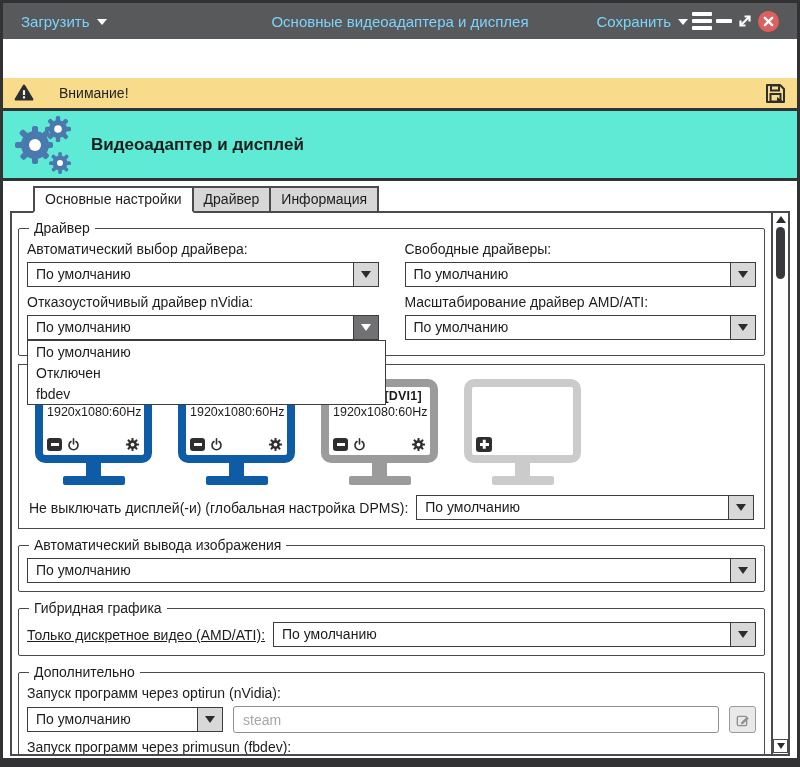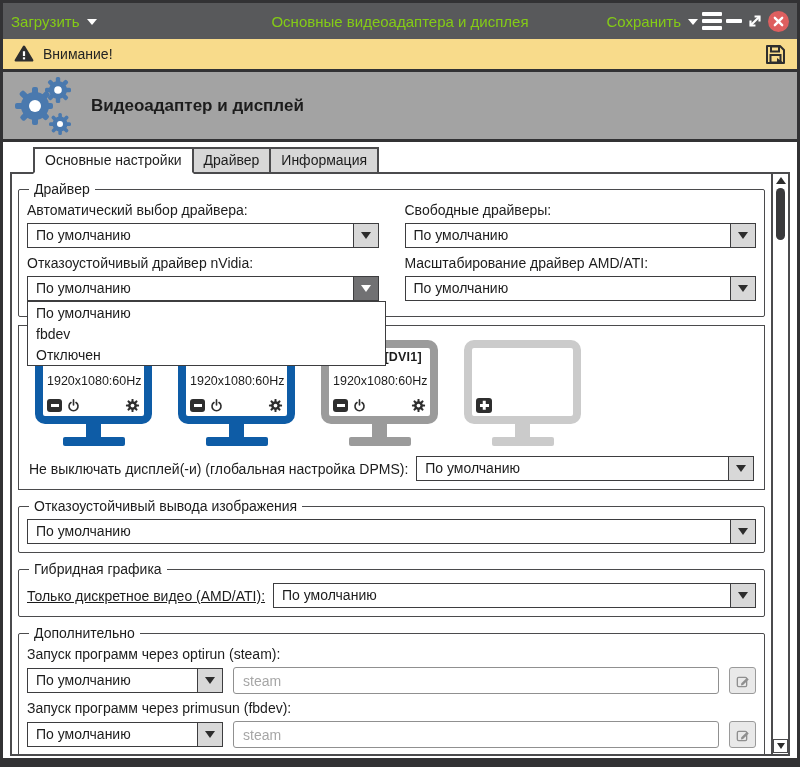--- a/index.html
+++ b/index.html
@@ -11,7 +11,7 @@
 
   
   .titlebar{height:36px;flex:none;background:#58595b;display:flex;align-items:center;
-            padding:0 8px;position:relative;color:#84cc16;}
+            padding:0 18px;position:relative;color:#7dd3fc;}
   .tb-menu{display:flex;align-items:center;gap:7px;font-size:15px;cursor:pointer;}
   .caret{width:0;height:0;border-left:5px solid transparent;border-right:5px solid transparent;
          border-top:6px solid #fff;margin-top:2px;}

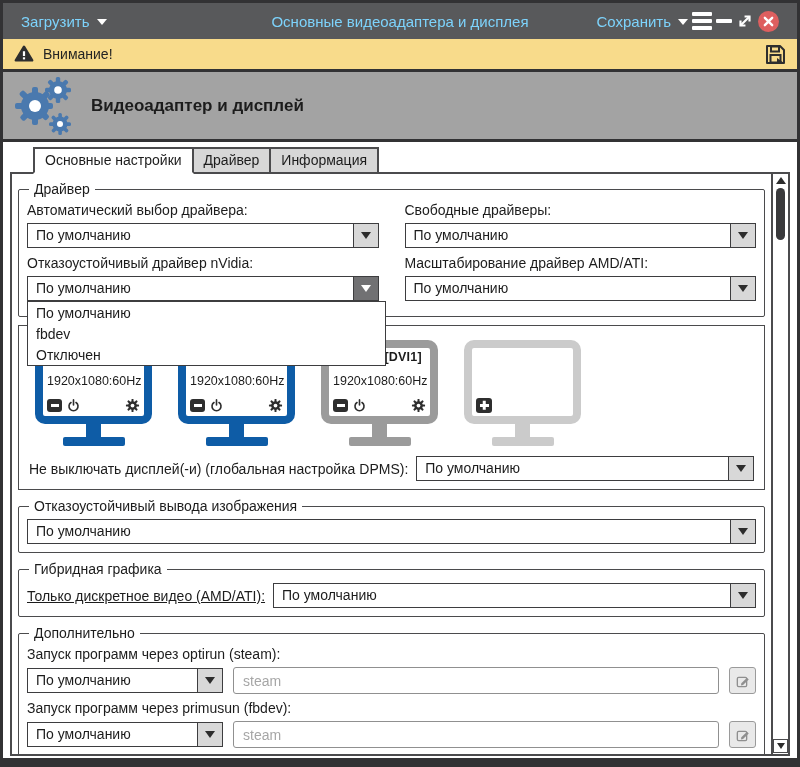--- a/index.html
+++ b/index.html
@@ -27,7 +27,7 @@
 
   
   .warnbar{height:30px;flex:none;background:#f8db8b;border-bottom:3px solid #323234;
-           display:flex;align-items:center;gap:8px;padding:0 10px;}
+           display:flex;align-items:center;gap:24px;padding:0 10px;margin-top:39px;}
   .warn-text{font-size:14px;color:#242424;}
   .save-icon{margin-left:auto;display:flex;cursor:pointer;}
 

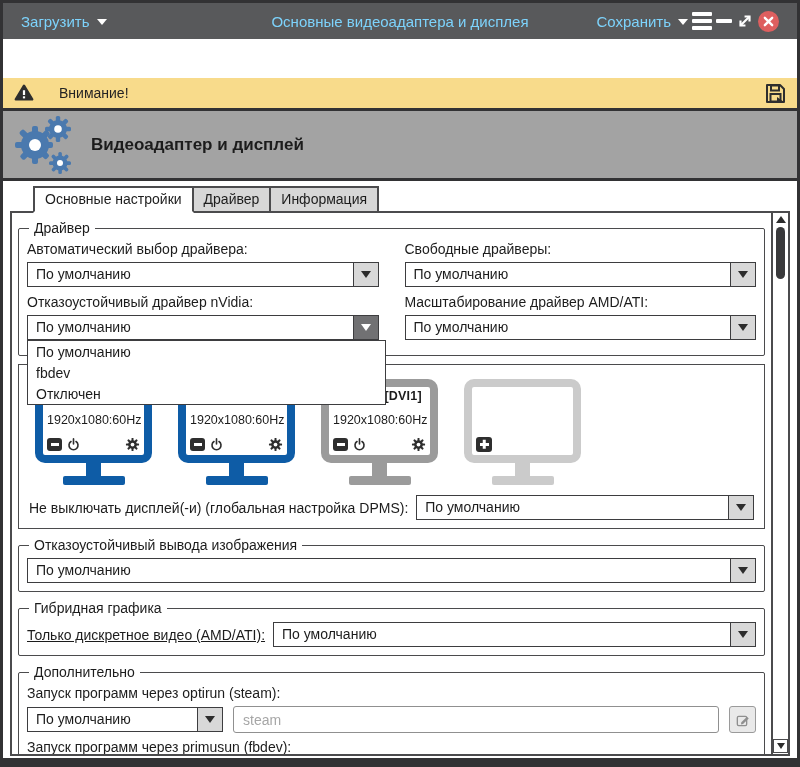--- a/index.html
+++ b/index.html
@@ -32,7 +32,7 @@
   .save-icon{margin-left:auto;display:flex;cursor:pointer;}
 
   
-  .appheader{height:67px;flex:none;background:#a3a3a3;border-bottom:3px solid #323234;
+  .appheader{height:67px;flex:none;background:#5eead4;border-bottom:3px solid #323234;
              display:flex;align-items:center;gap:12px;padding:0 10px;}
   .h-text{display:flex;flex-direction:column;gap:7px;}
   .h-title{font-size:17px;font-weight:bold;}

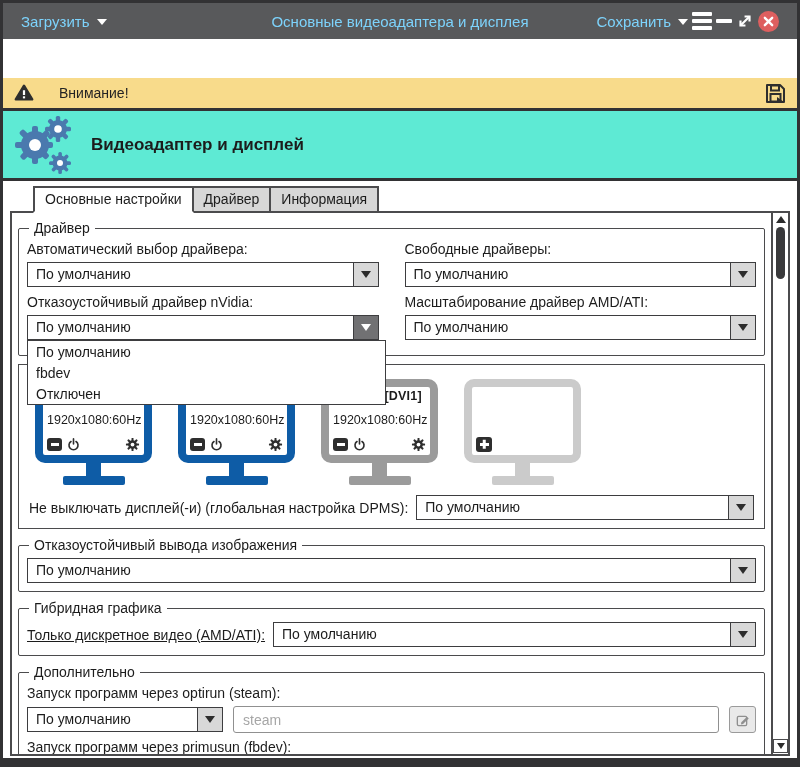--- a/index.html
+++ b/index.html
@@ -250,8 +250,8 @@
               </div>
               <div class="popup">
                 <div class="popup-item">По умолчанию</div>
+                <div class="popup-item">Отключен</div>
                 <div class="popup-item">fbdev</div>
-                <div class="popup-item">Отключен</div>
               </div>
             </div>
           </div>

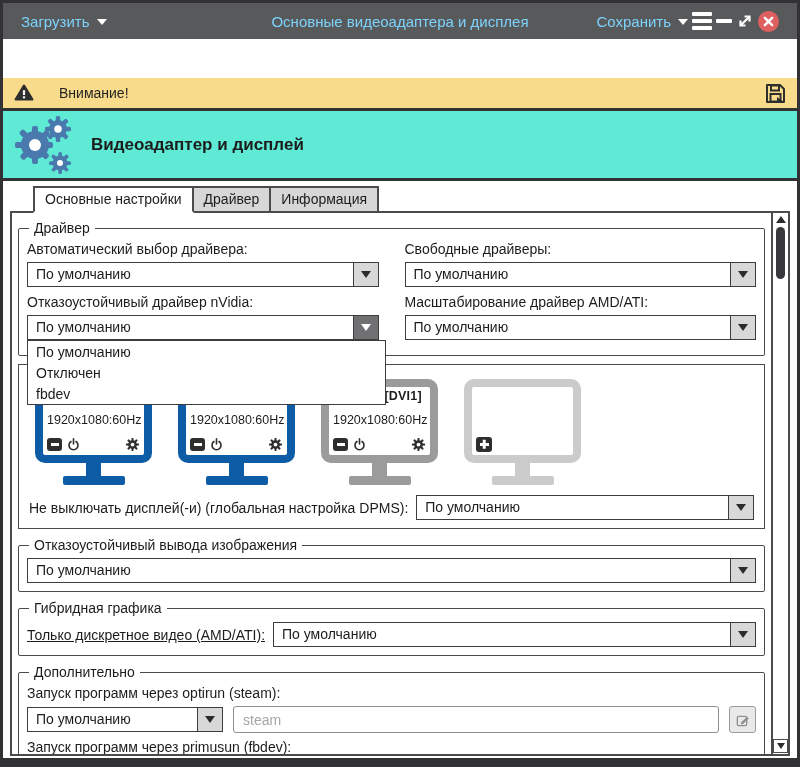--- a/index.html
+++ b/index.html
@@ -87,7 +87,7 @@
   .mscreen{width:117px;height:84px;box-sizing:border-box;border:8px solid var(--mc);
            border-radius:10px;background:#fff;display:flex;flex-direction:column;padding:2px 4px 3px;}
   .mname{font-size:12.5px;font-weight:bold;text-align:center;white-space:nowrap;letter-spacing:.2px;}
-  .mres{font-size:12.5px;text-align:left;margin-top:10px;white-space:nowrap;}
+  .mres{font-size:12.5px;text-align:left;margin-top:2px;white-space:nowrap;}
   .micons{margin-top:auto;display:flex;align-items:center;gap:4px;}
   .mbtn{width:15px;height:13px;background:#2e2e2e;border-radius:3px;display:flex;
         align-items:center;justify-content:center;cursor:pointer;flex:none;}

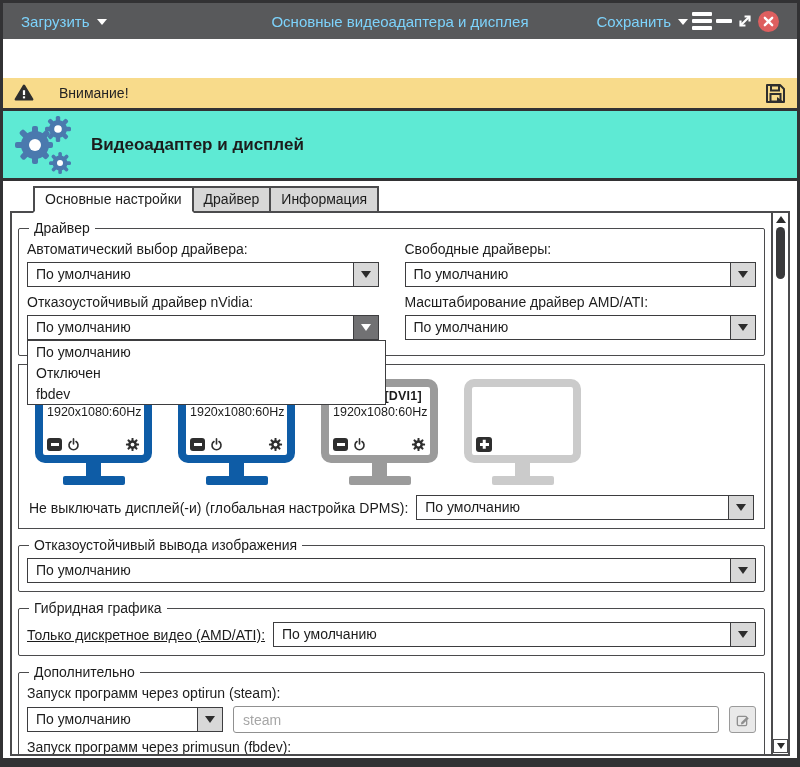--- a/index.html
+++ b/index.html
@@ -410,7 +410,7 @@
       </div>
 
       <fieldset>
-        <legend>Отказоустойчивый вывода изображения</legend>
+        <legend>Автоматический вывода изображения</legend>
         <div class="combo" style="margin-top:3px;">
           <span class="combo-val">По умолчанию</span>
           <span class="combo-arrow">

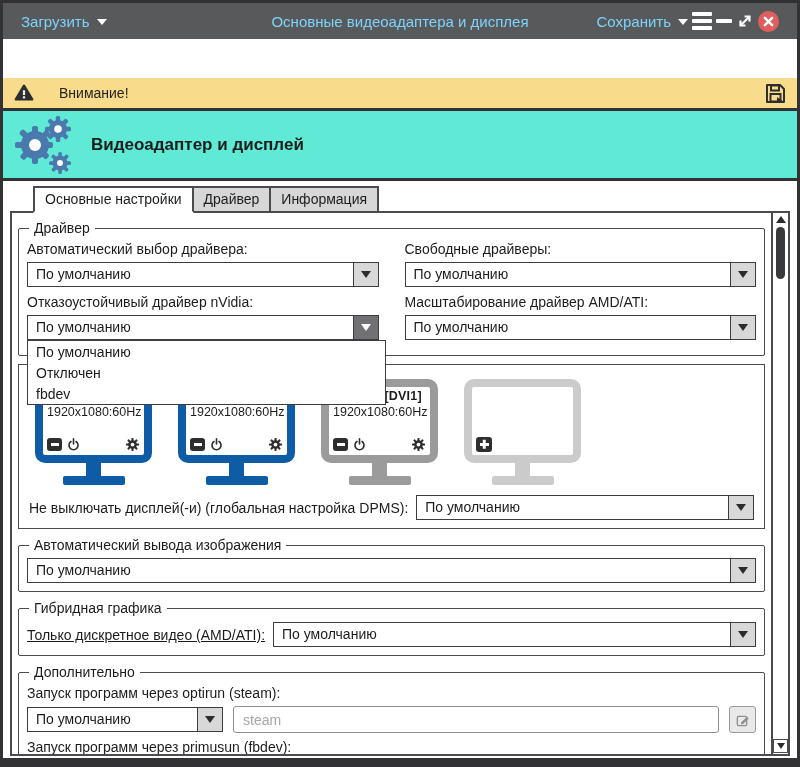--- a/index.html
+++ b/index.html
@@ -435,7 +435,7 @@
       <fieldset>
         <legend>Дополнительно</legend>
 
-        <span class="fld-label">Запуск программ через optirun (steam):</span>
+        <span class="fld-label">Запуск программ через optirun (nVidia):</span>
         <div class="xrow">
           <div class="combo small">
             <span class="combo-val">По умолчанию</span>

